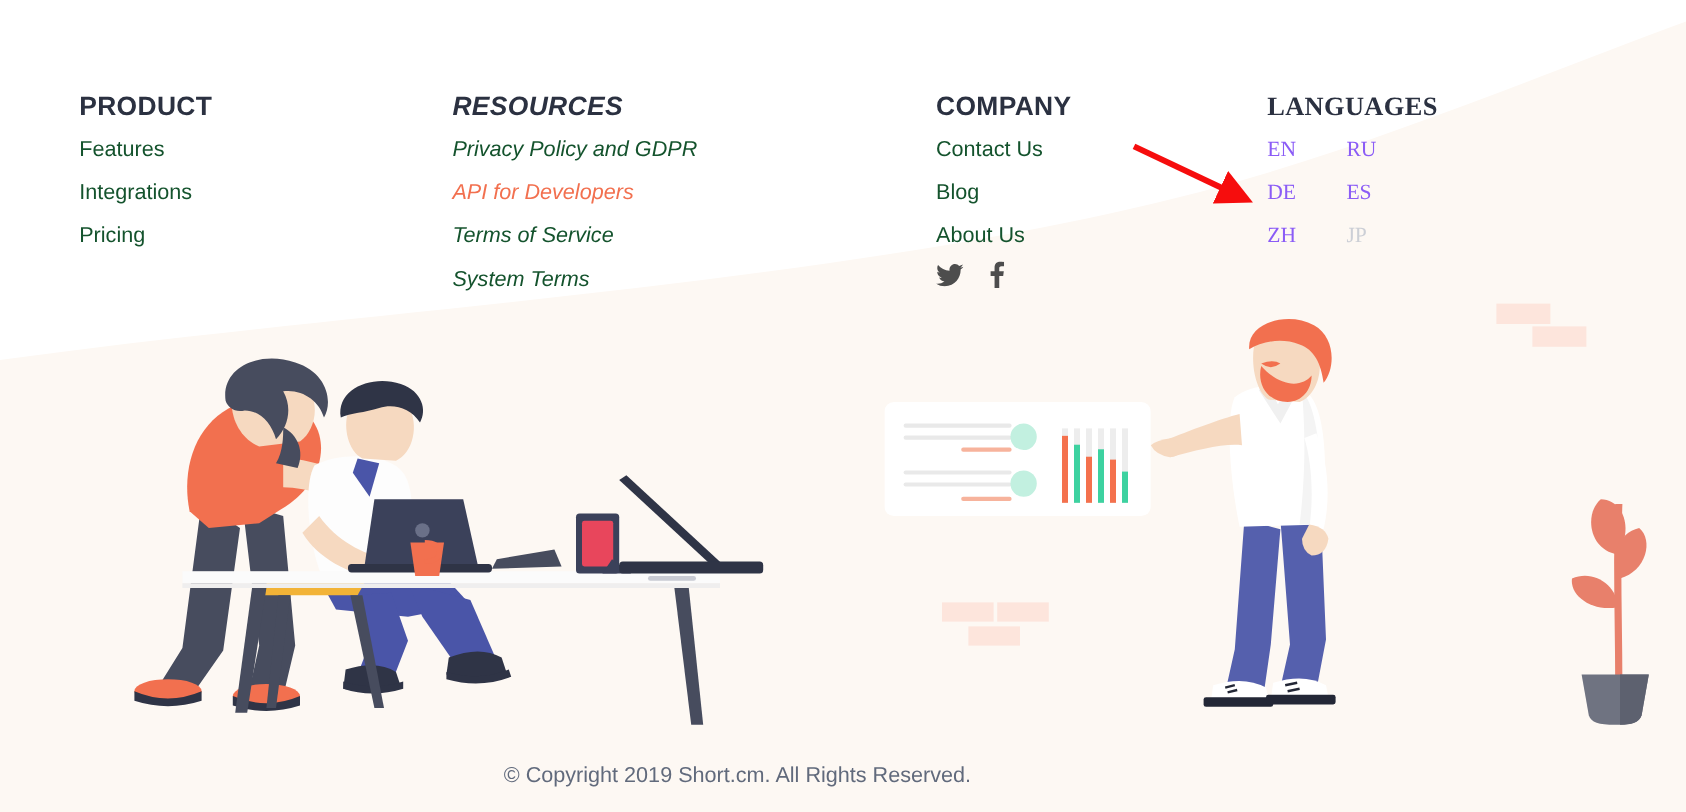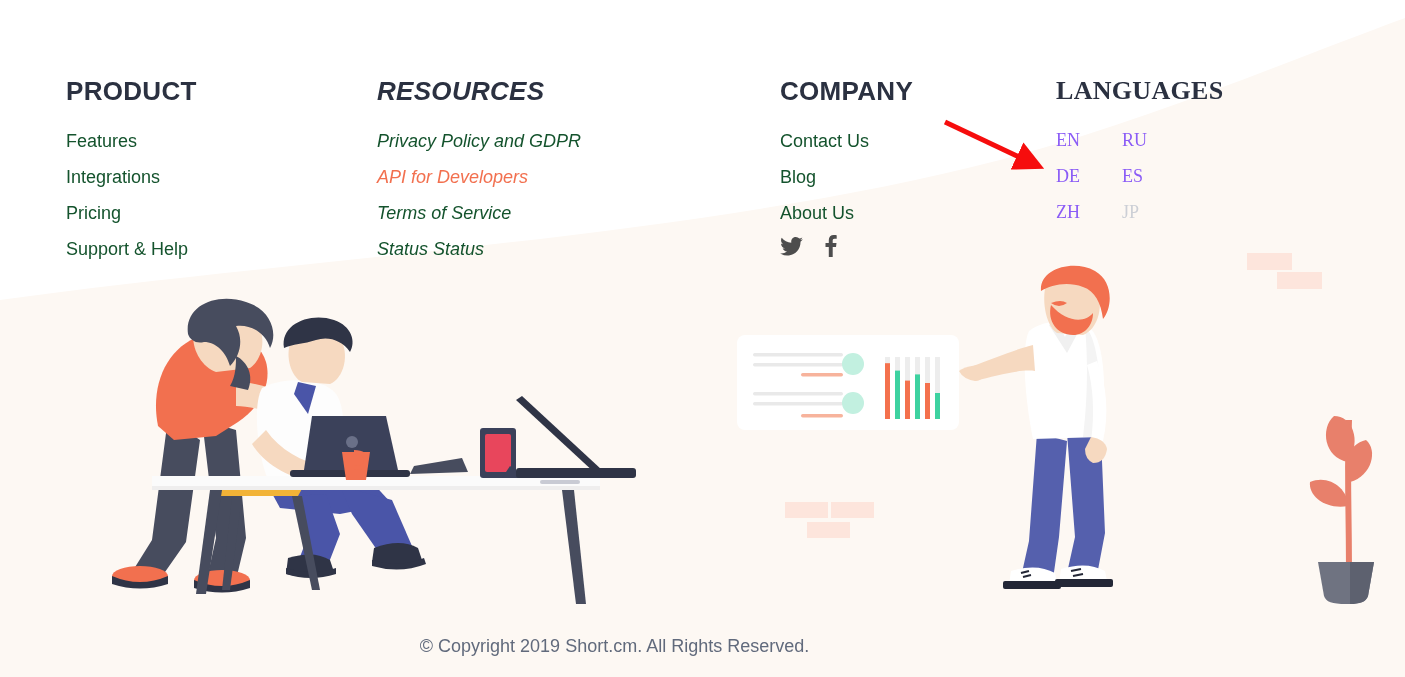--- a/index.html
+++ b/index.html
@@ -34,8 +34,8 @@
   #col-languages { left:1056px;font-family:Liberation Serif, serif; }
 
   .col-title {
-    font-size:26px; font-weight:bold; letter-spacing:0.3px;
-    color:#2b3141; margin-bottom:16px; white-space:nowrap;
+    font-size:22px; font-weight:bold; letter-spacing:0.3px;
+    color:#2b3141; margin-bottom:4px; white-space:nowrap;
   }
   .col-link {
     display:block; font-size:18px; color:#14532d;

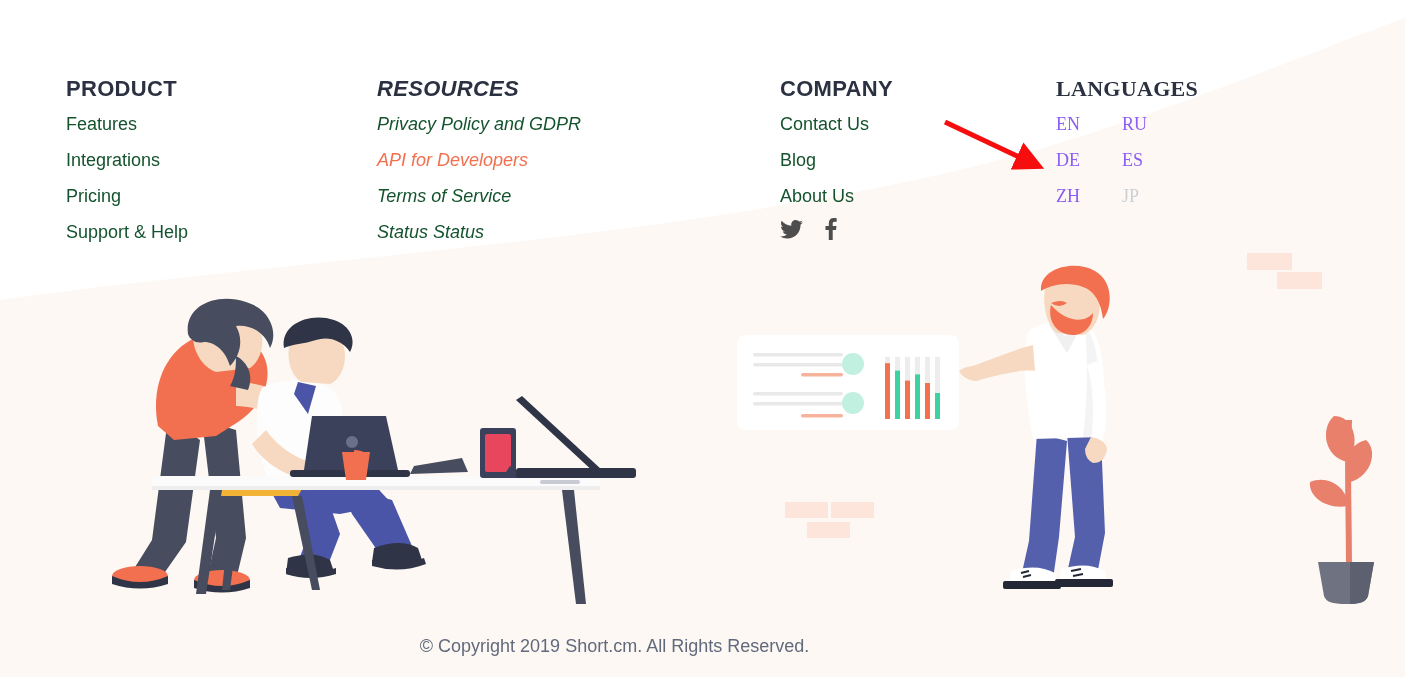--- a/index.html
+++ b/index.html
@@ -251,7 +251,6 @@
       <a class="col-link">Features</a>
       <a class="col-link">Integrations</a>
       <a class="col-link">Pricing</a>
-      <a class="col-link">Support &amp; Help</a>
     </div>
 
     <div class="col" id="col-resources">

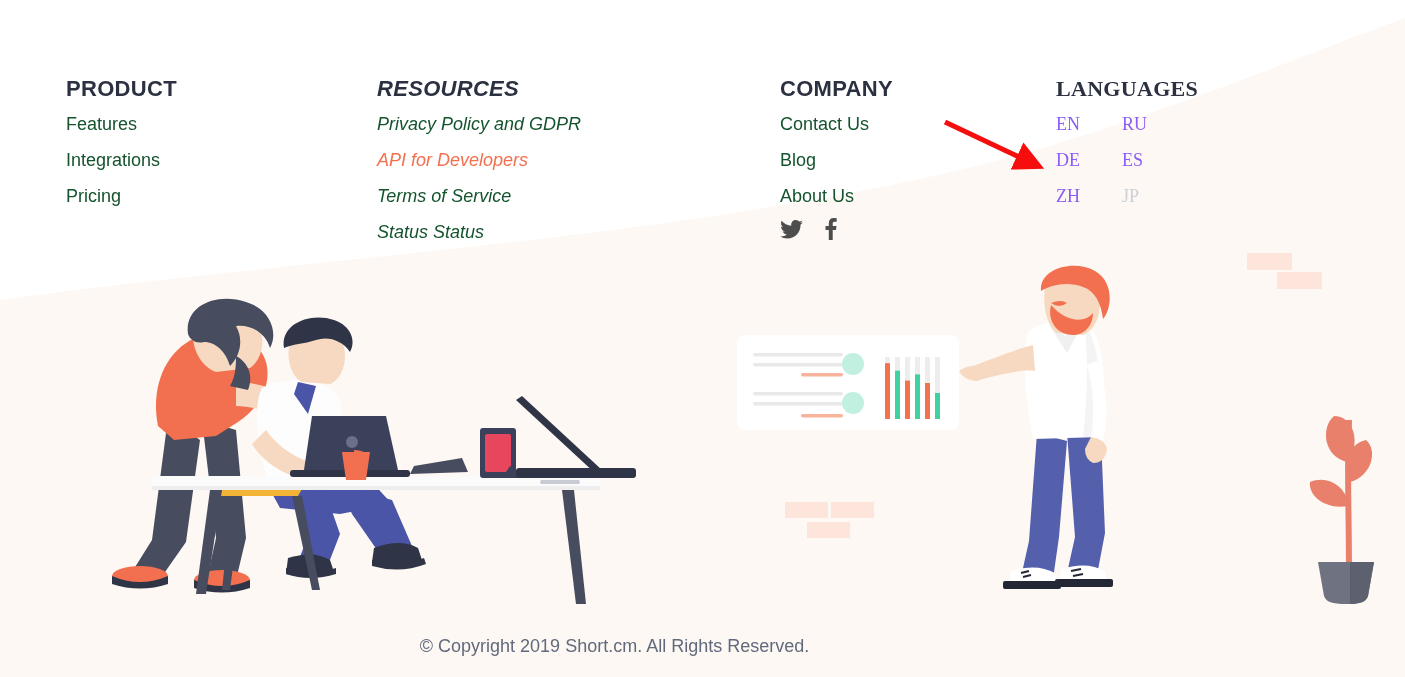--- a/index.html
+++ b/index.html
@@ -258,7 +258,7 @@
       <a class="col-link">Privacy Policy and GDPR</a>
       <a class="col-link accent">API for Developers</a>
       <a class="col-link">Terms of Service</a>
-      <a class="col-link">Status Status</a>
+      <a class="col-link">System Terms</a>
     </div>
 
     <div class="col" id="col-company">

